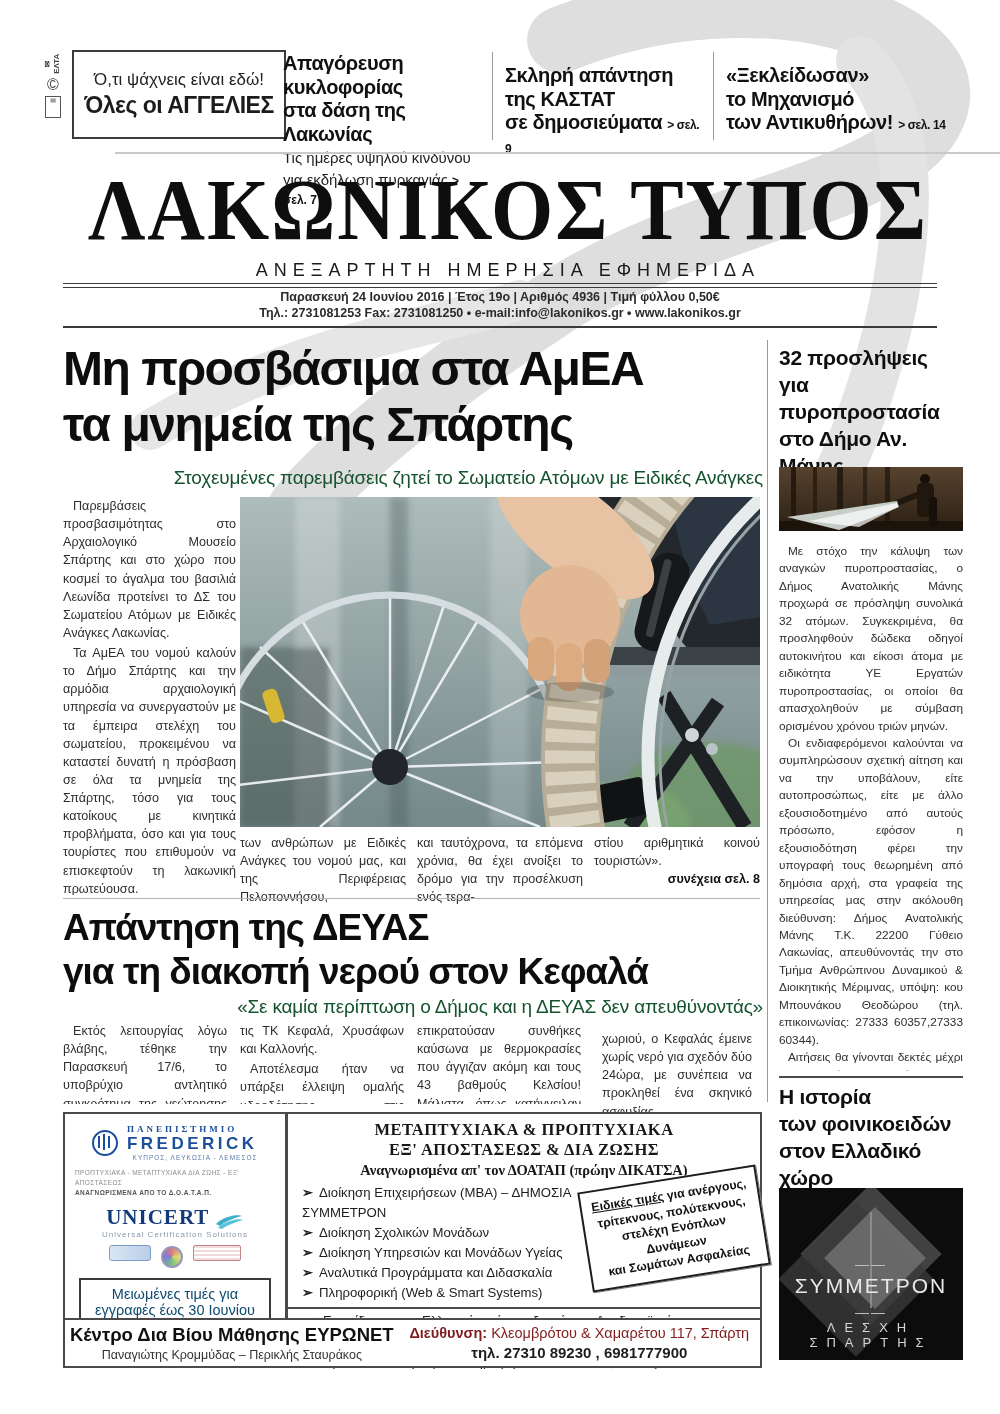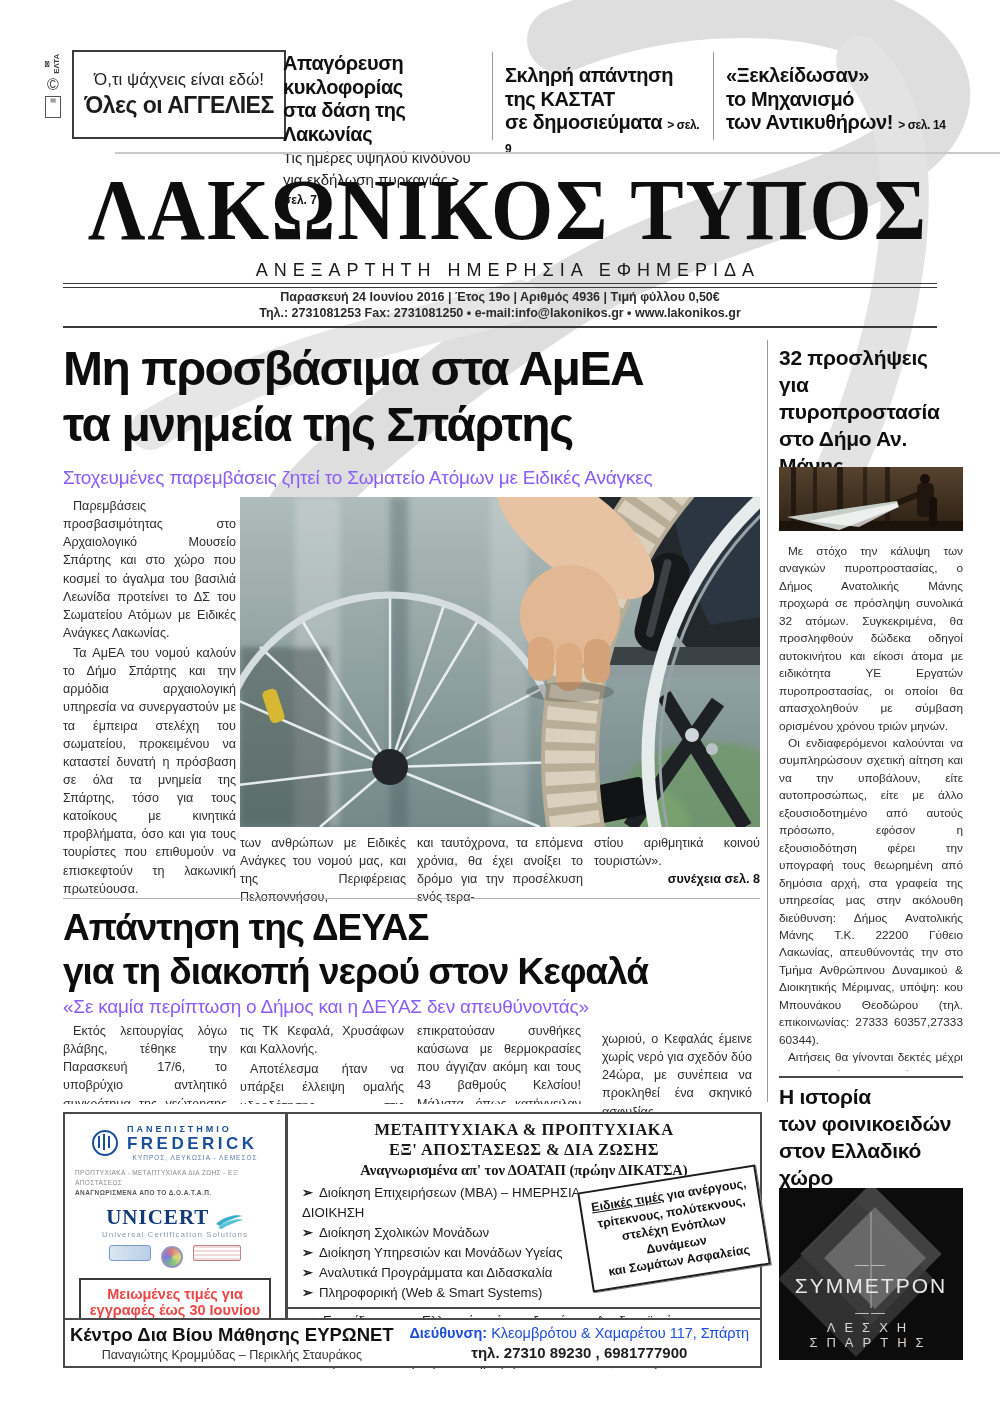--- a/index.html
+++ b/index.html
@@ -30,7 +30,7 @@
   
   .h1{font-size:48px;font-weight:bold;letter-spacing:-1.5px;line-height:1.16;color:#0d0d0d;}
   .h2{font-size:37px;font-weight:bold;letter-spacing:-1px;line-height:1.2;color:#0d0d0d;}
-  .deck{font-size:19px;color:#8b5cf6;letter-spacing:-0.2px;}
+  .deck{font-size:19px;color:#14532d;letter-spacing:-0.2px;text-align:right;}
 
   .bt{font-size:12.6px;line-height:1.44;text-align:justify;color:#2e2e2e;}
   .bt p{margin:0 0 2px 0;text-indent:10px;}

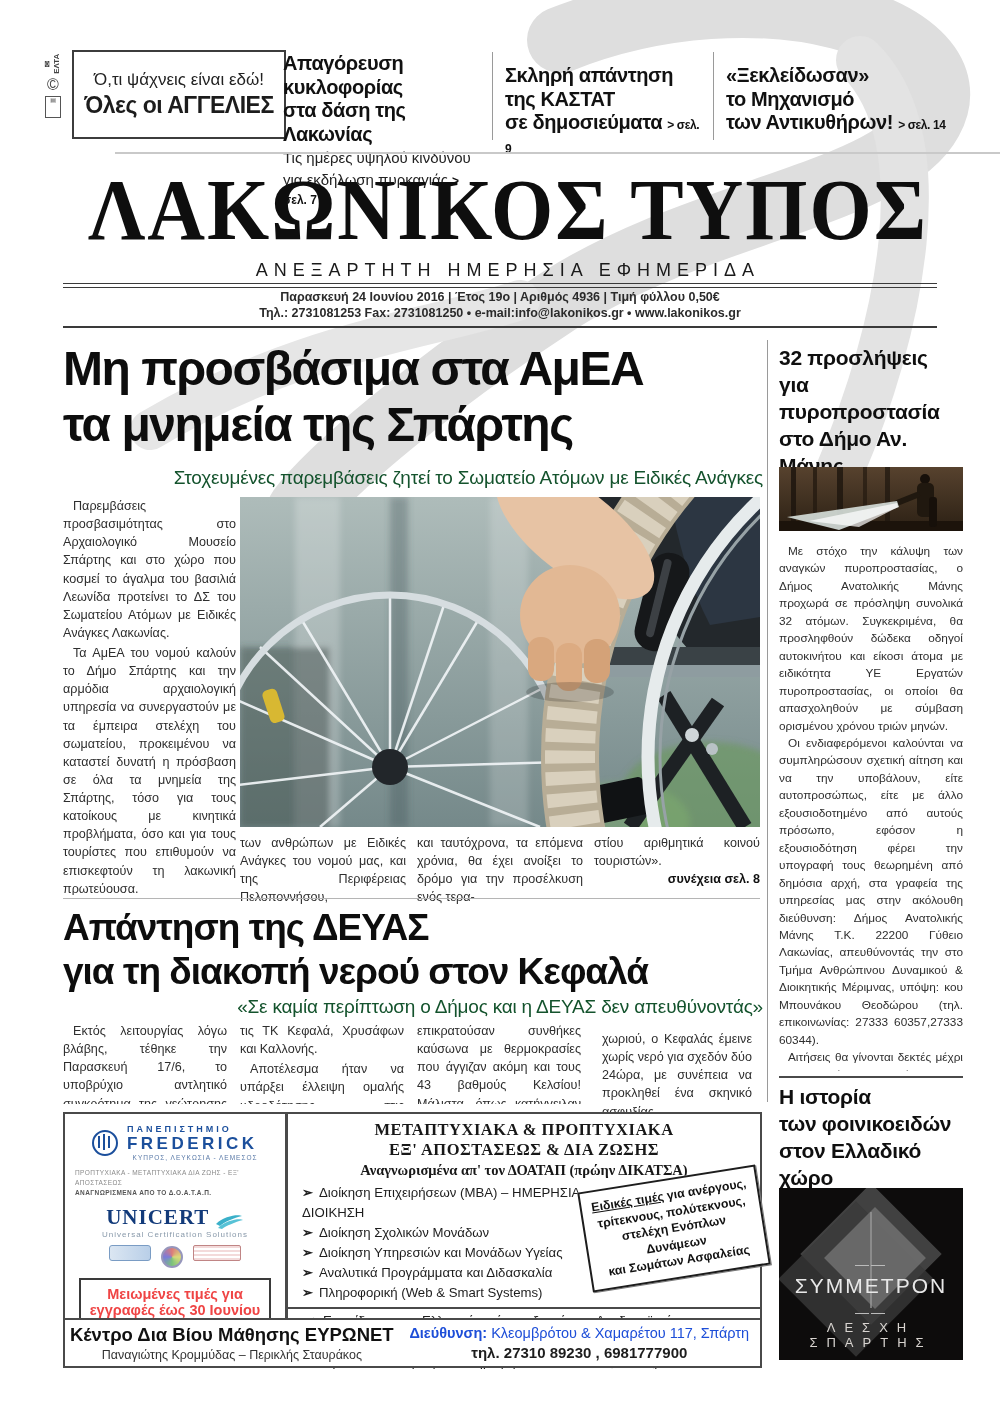--- a/index.html
+++ b/index.html
@@ -256,7 +256,7 @@
         <span style="position:absolute;left:14px;top:4px;width:2px;height:12px;background:#1b4f9c;"></span>
       </span>
       <span style="display:inline-block;vertical-align:middle;text-align:left;margin-left:4px;">
-        <span class="fred-uni" style="display:block;">ΠΑΝΕΠΙΣΤΗΜΙΟ</span>
+        <span class="fred-uni" style="display:block;font-family:Liberation Serif, serif;">ΠΑΝΕΠΙΣΤΗΜΙΟ</span>
         <span class="fred-brand" style="display:block;">FREDERICK</span>
         <span class="fred-loc" style="display:block;text-align:right;">ΚΥΠΡΟΣ, ΛΕΥΚΩΣΙΑ - ΛΕΜΕΣΟΣ</span>
       </span>

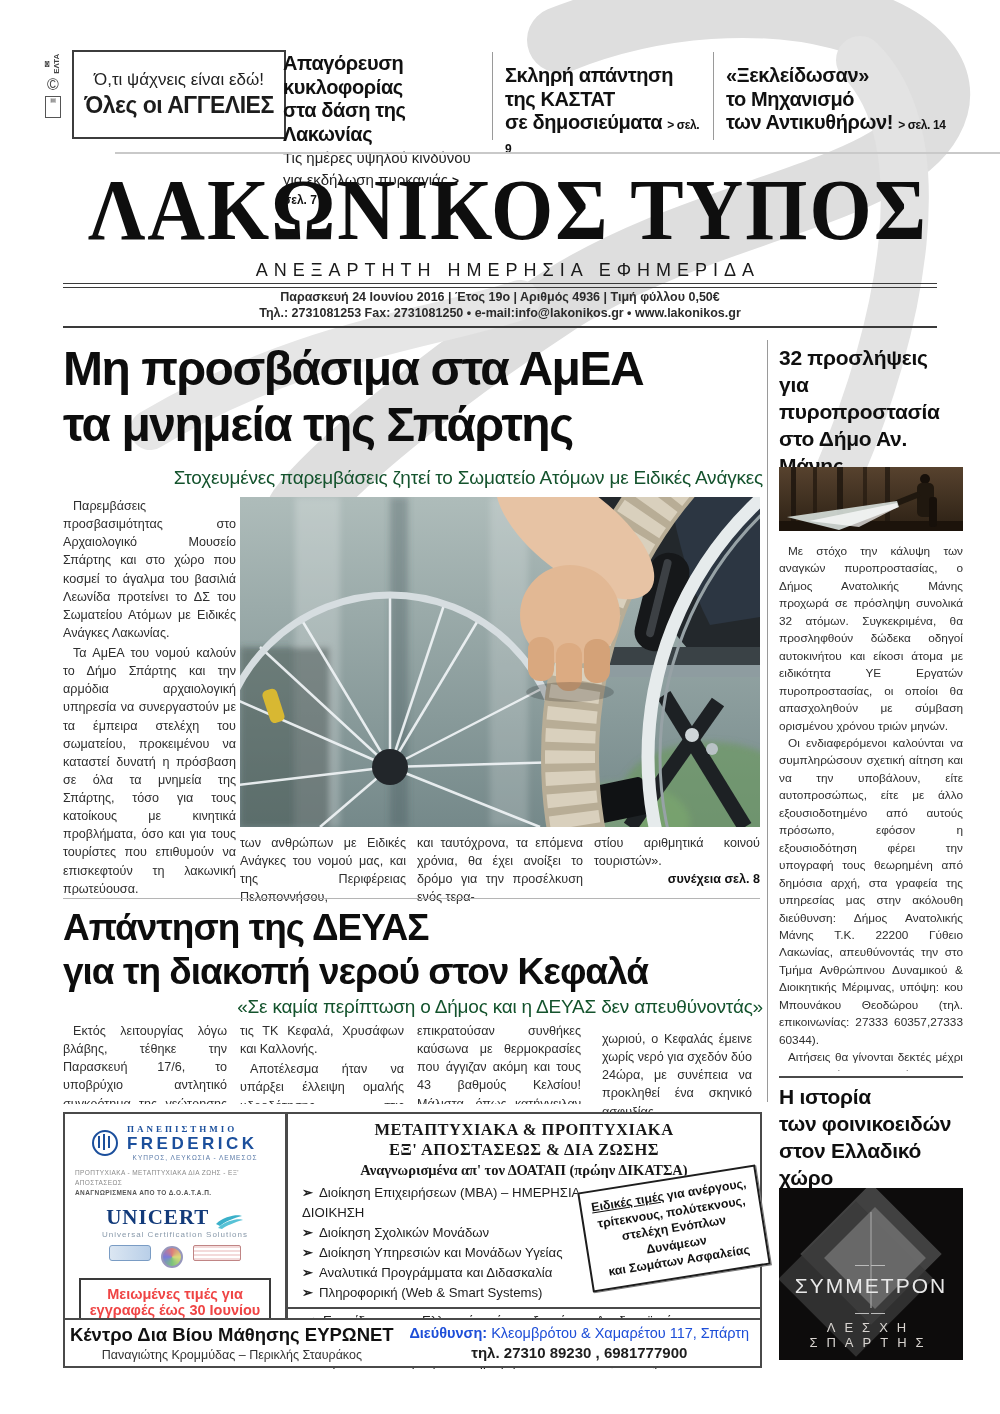--- a/index.html
+++ b/index.html
@@ -287,7 +287,7 @@
     <div class="eu-title eu-t2">ΕΞ' ΑΠΟΣΤΑΣΕΩΣ &amp; ΔΙΑ ΖΩΣΗΣ</div>
     <div class="eu-title eu-t3">Αναγνωρισμένα απ' τον ΔΟΑΤΑΠ (πρώην ΔΙΚΑΤΣΑ)</div>
     <div style="margin:4px 0 0 14px;width:300px;">
-      <div class="eu-li"><span class="arrow">➢</span><span>Διοίκηση Επιχειρήσεων (MBA) – ΗΜΕΡΗΣΙΑ ΔΙΟΙΚΗΣΗ</span></div>
+      <div class="eu-li"><span class="arrow">➢</span><span>Διοίκηση Επιχειρήσεων (MBA) – ΔΗΜΟΣΙΑ ΣΥΜΜΕΤΡΟΝ</span></div>
       <div class="eu-li"><span class="arrow">➢</span><span>Διοίκηση Σχολικών Μονάδων</span></div>
       <div class="eu-li"><span class="arrow">➢</span><span>Διοίκηση Υπηρεσιών και Μονάδων Υγείας</span></div>
       <div class="eu-li"><span class="arrow">➢</span><span>Αναλυτικά Προγράμματα και Διδασκαλία</span></div>

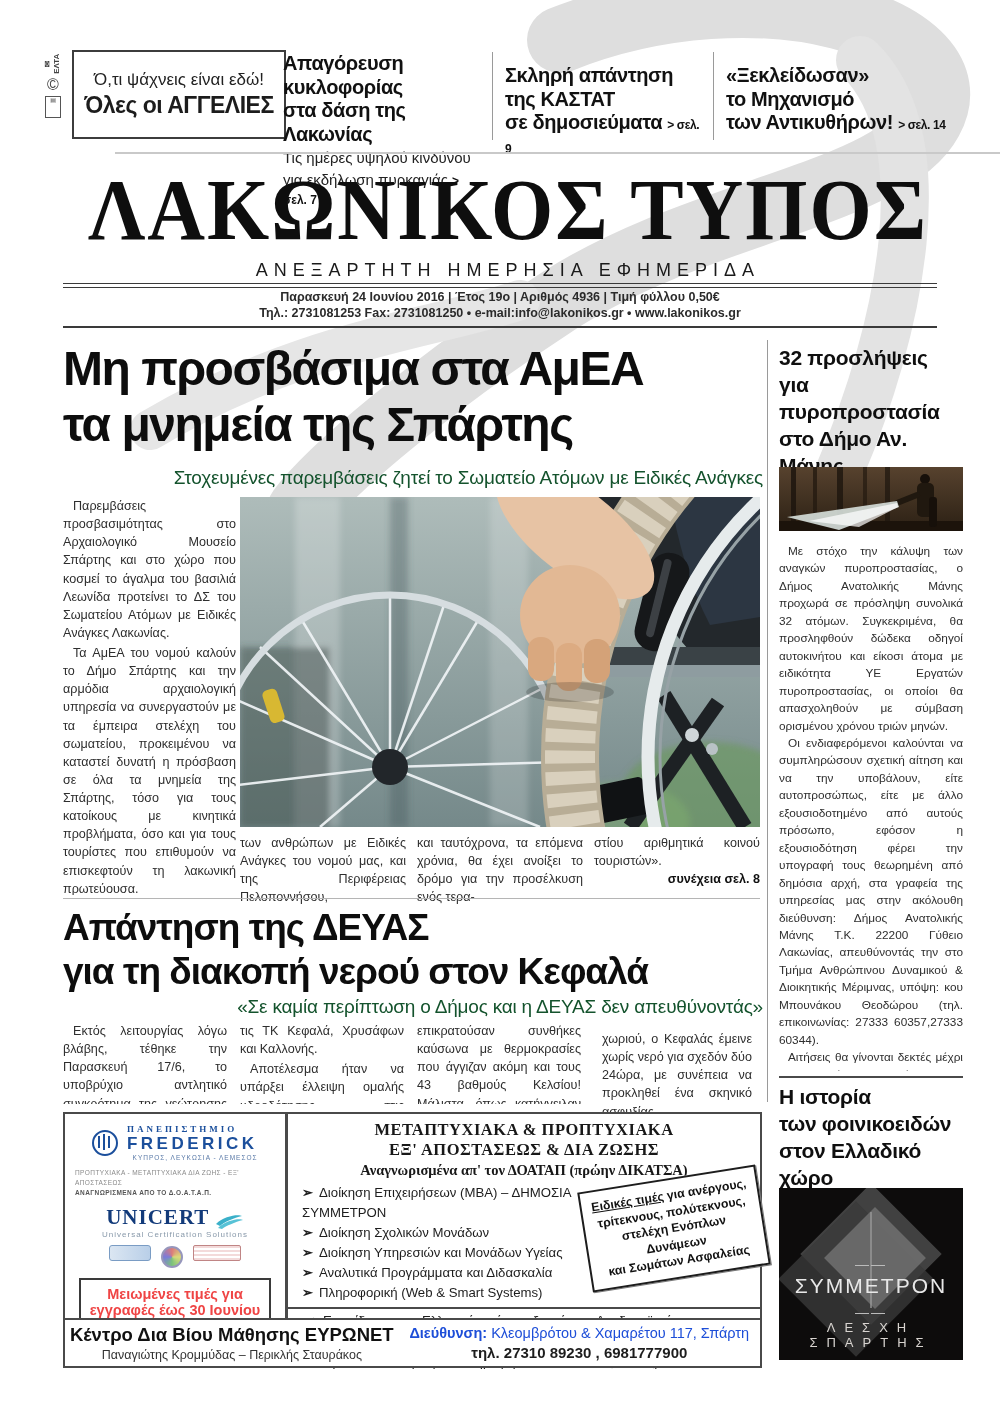--- a/index.html
+++ b/index.html
@@ -63,7 +63,7 @@
   .unicert{font-size:21px;font-weight:bold;color:#123a7a;letter-spacing:1px;font-family:"Liberation Serif",serif;}
   .unicert-sub{font-size:8px;color:#8aa;letter-spacing:1px;color:#8899aa;}
   .offerbox{border:2px solid #3a3a3a;text-align:center;padding:6px 4px;}
-  .offerbox div{font-size:14.5px;font-weight:bold;color:#ef4444;}
+  .offerbox div{font-size:14.5px;font-weight:normal;color:#0c4a6e;}
   .eu-title{font-family:"Liberation Serif",serif;font-weight:bold;text-align:center;color:#181818;}
   .eu-t1{font-size:16.5px;letter-spacing:0.5px;}
   .eu-t2{font-size:16.5px;letter-spacing:0.5px;}

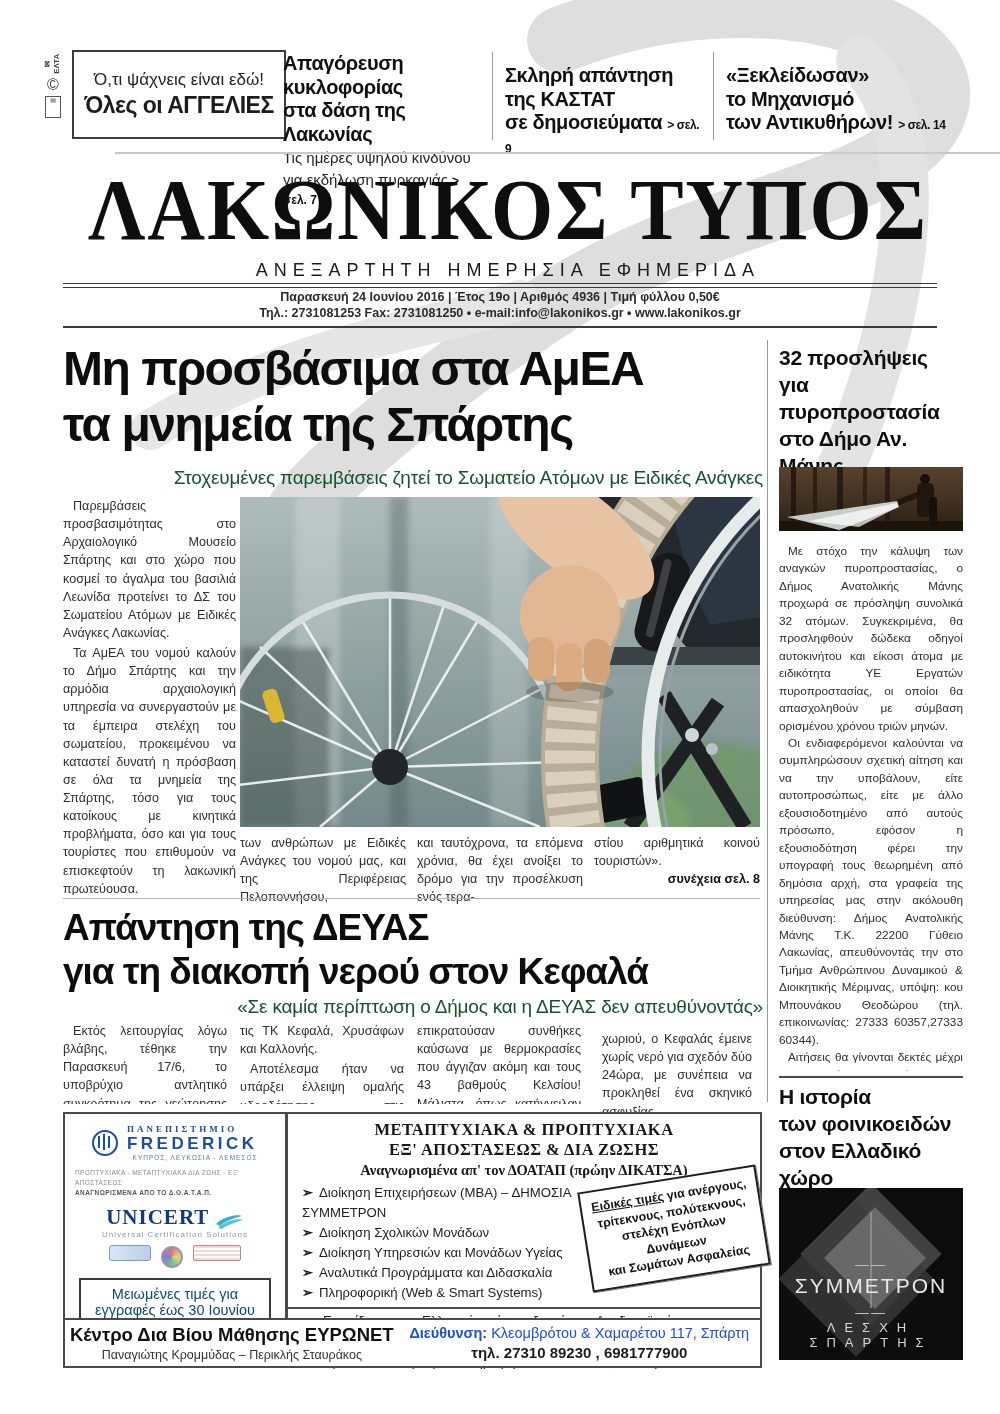--- a/index.html
+++ b/index.html
@@ -77,7 +77,7 @@
   .badge .u{text-decoration:underline;}
   .strip-name{font-size:18.5px;font-weight:bold;color:#111;}
   .strip-people{font-size:12.5px;color:#333;margin-top:2px;}
-  .strip-addr{font-size:14.5px;color:#1d4ed8;}
+  .strip-addr{font-size:14.5px;color:#7f1d1d;}
   .strip-addr b{margin-right:4px;}
   .strip-tel{font-size:15px;font-weight:bold;color:#1d1d1d;margin-top:3px;}
 </style>

